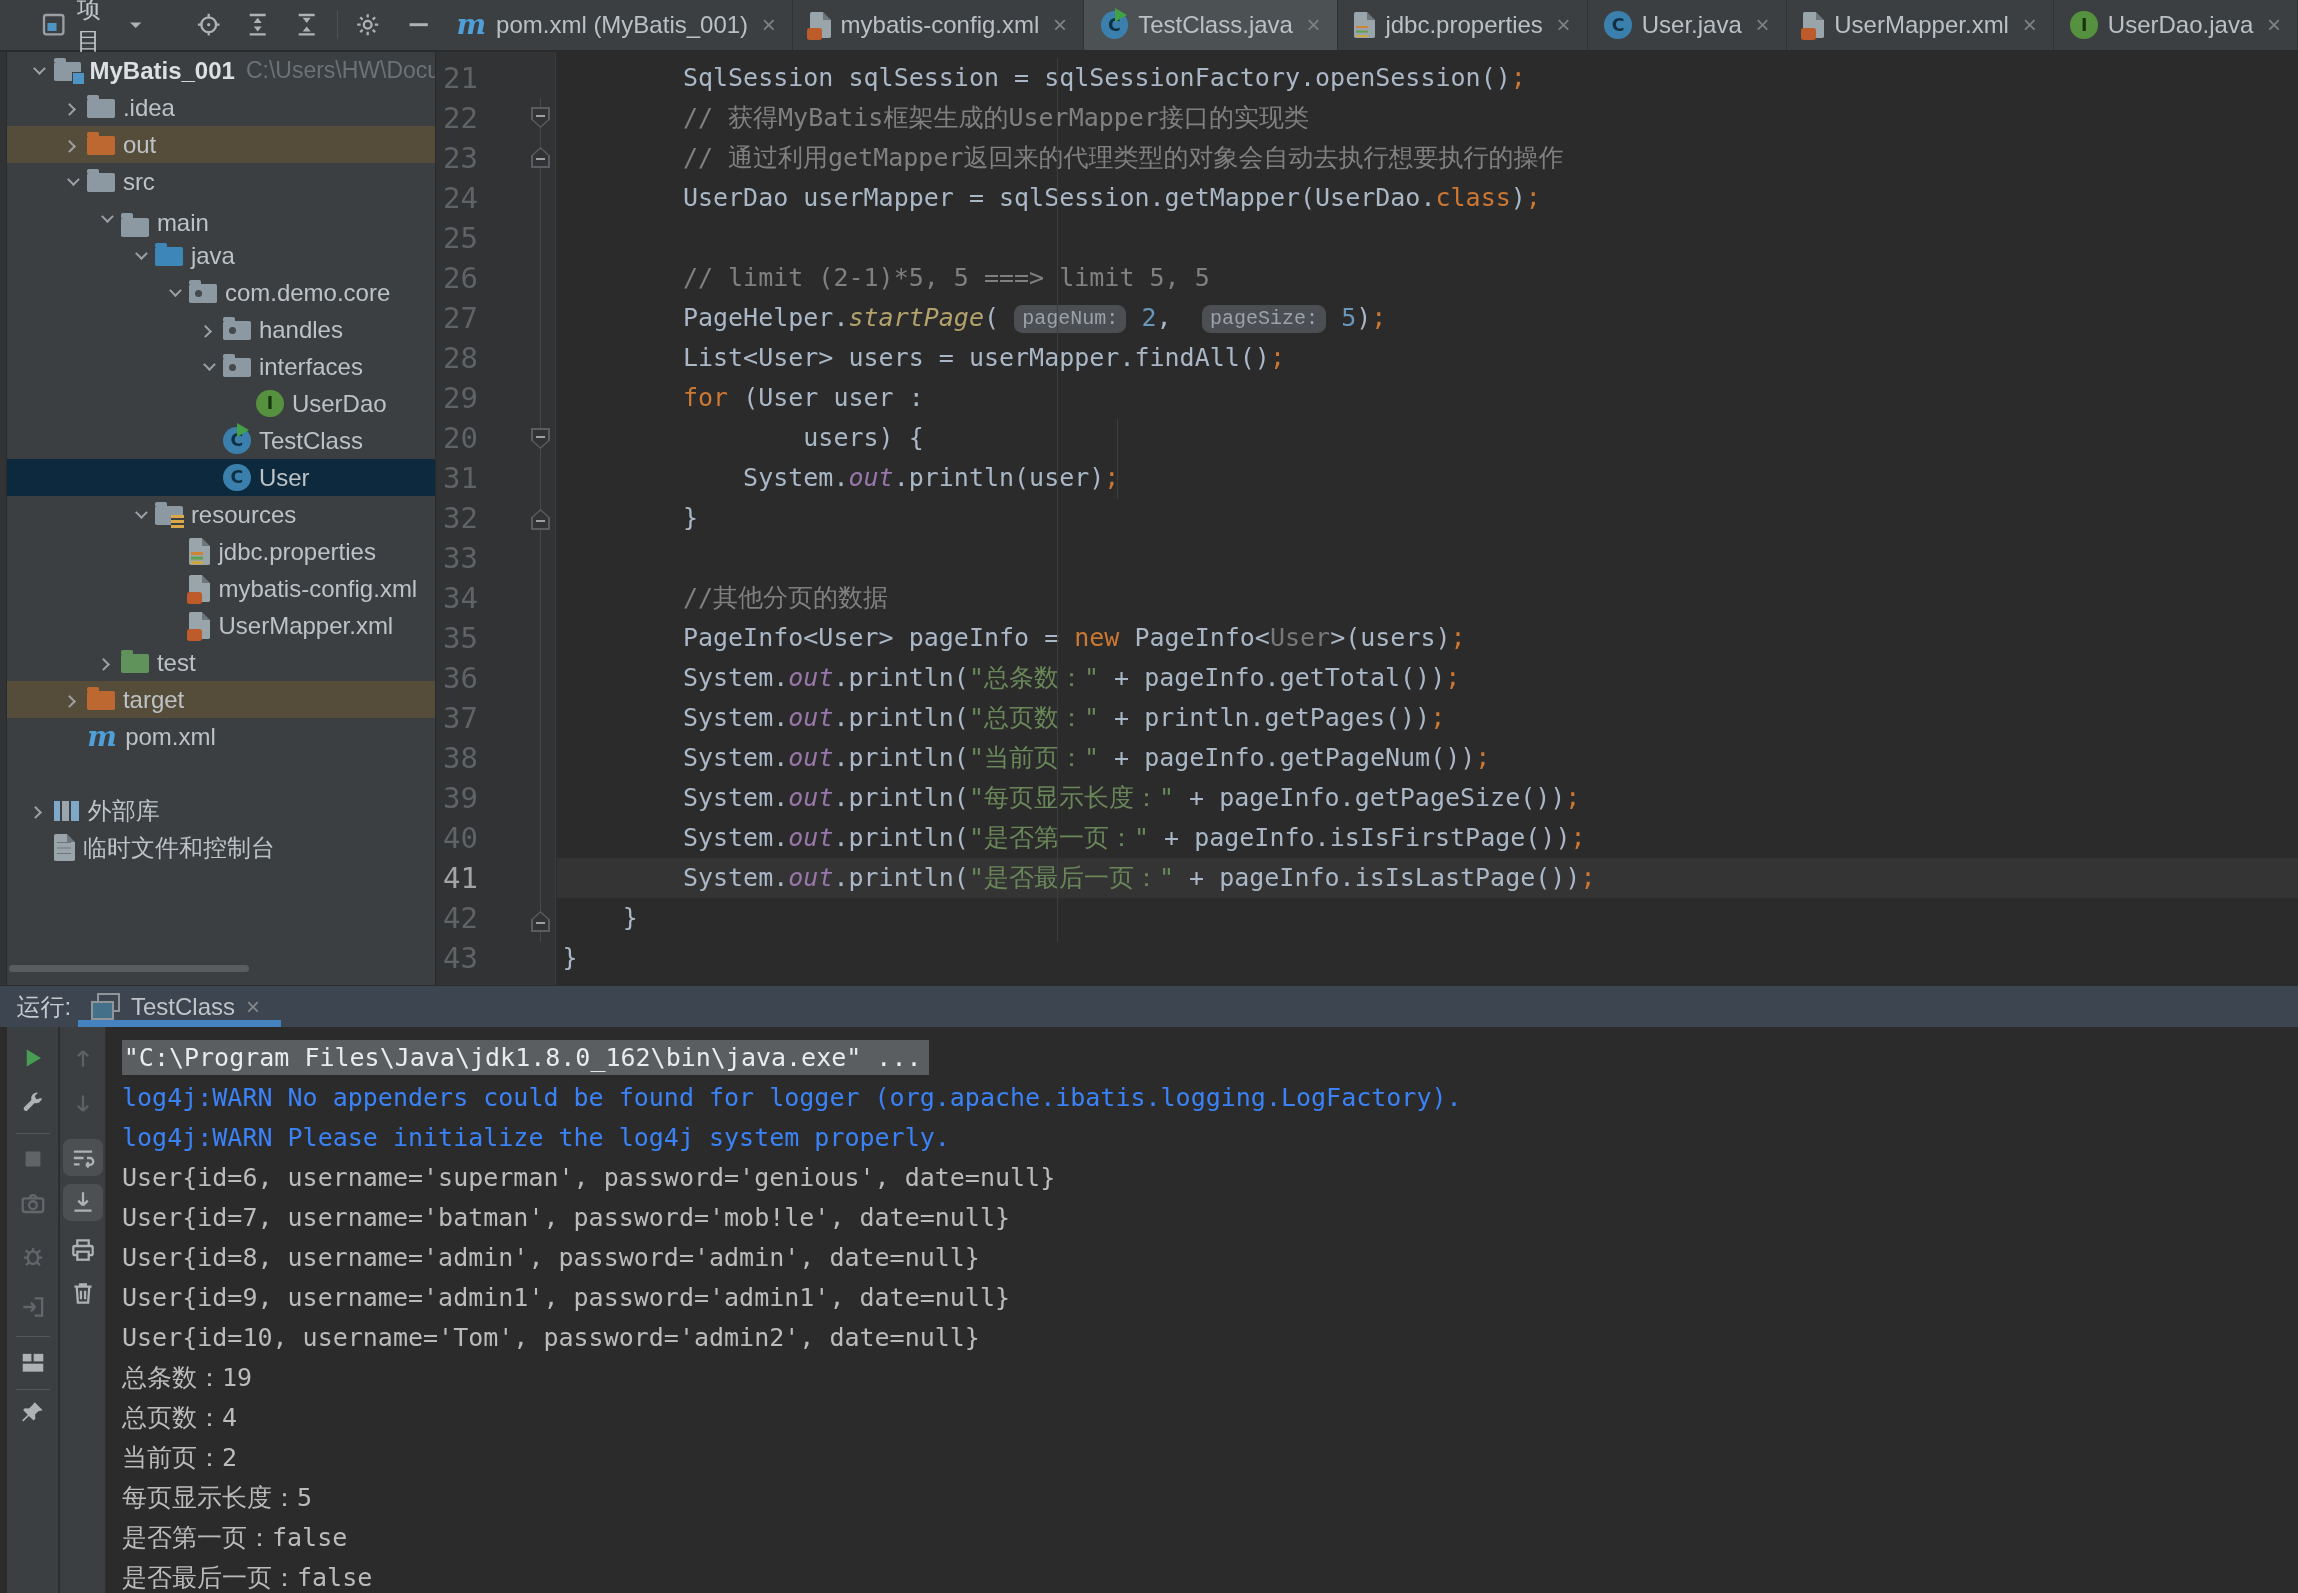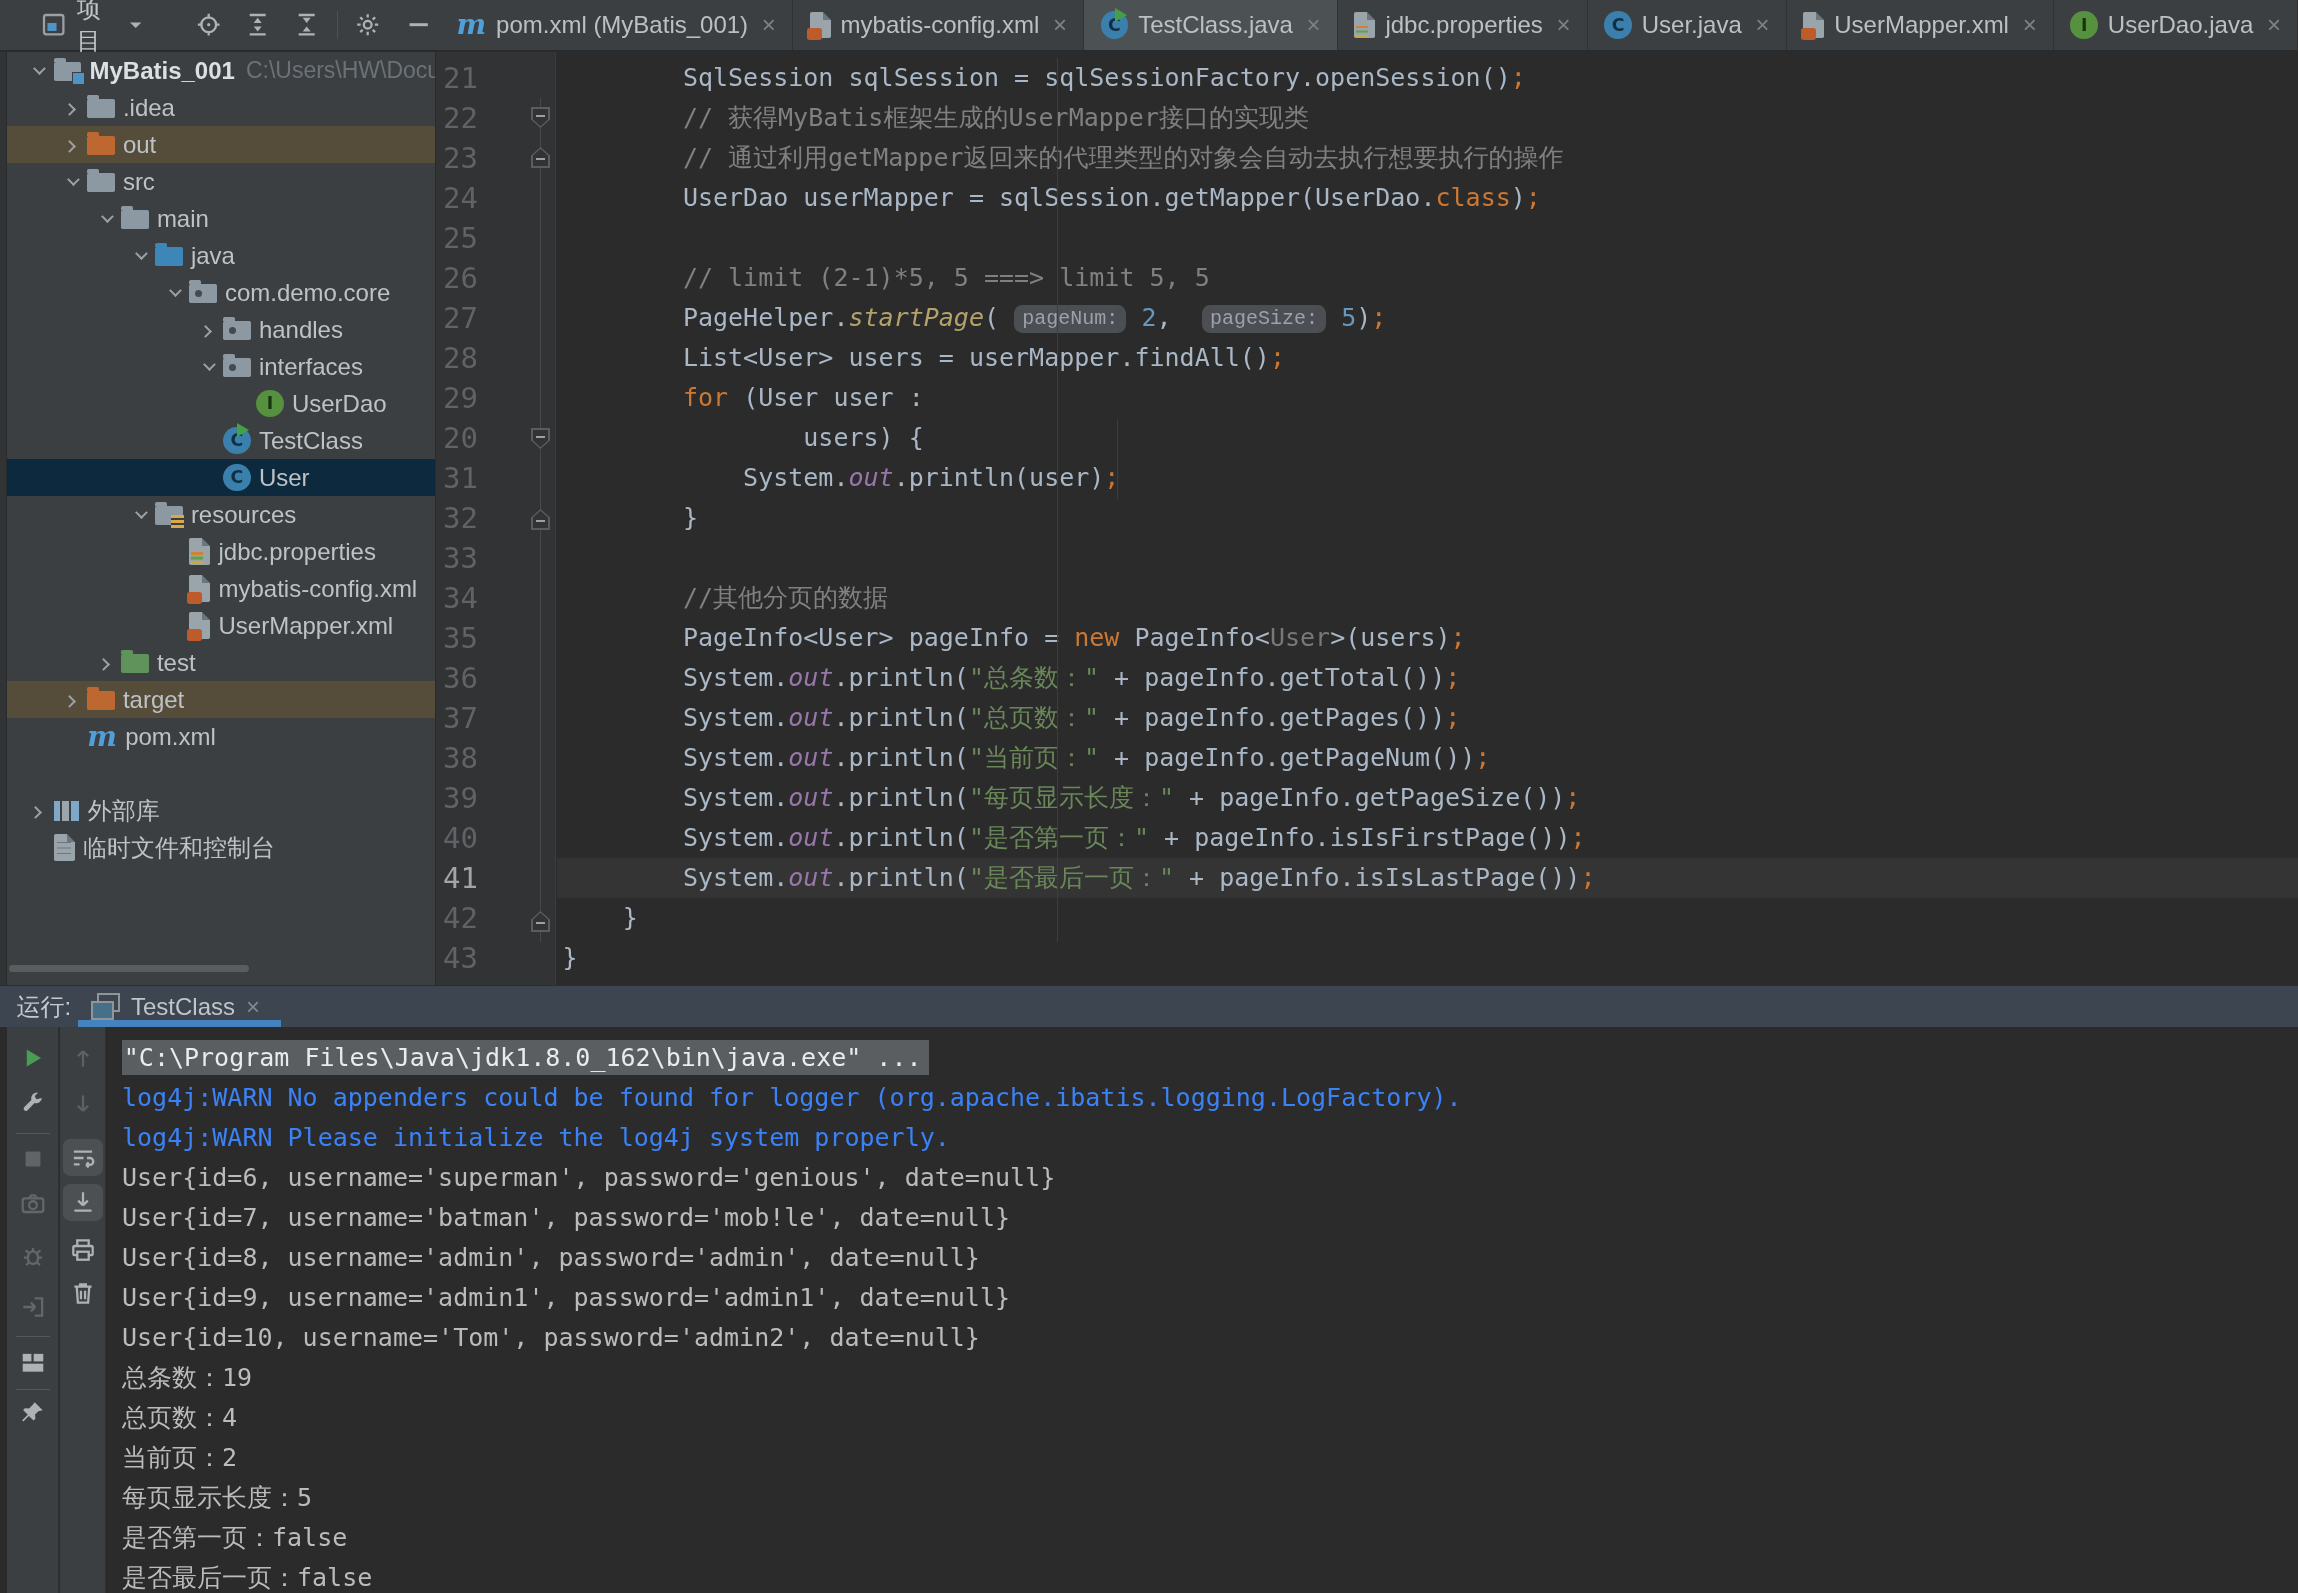--- a/index.html
+++ b/index.html
@@ -227,7 +227,7 @@
         <span class="fo"></span>
         <span class="lbl">src</span>
       </div>
-      <div class="trow" style="padding-left: 82px;">
+      <div class="trow" style="padding-left: 82px; align-items: flex-end;">
         <span class="chev down">
           <i></i>
         </span>

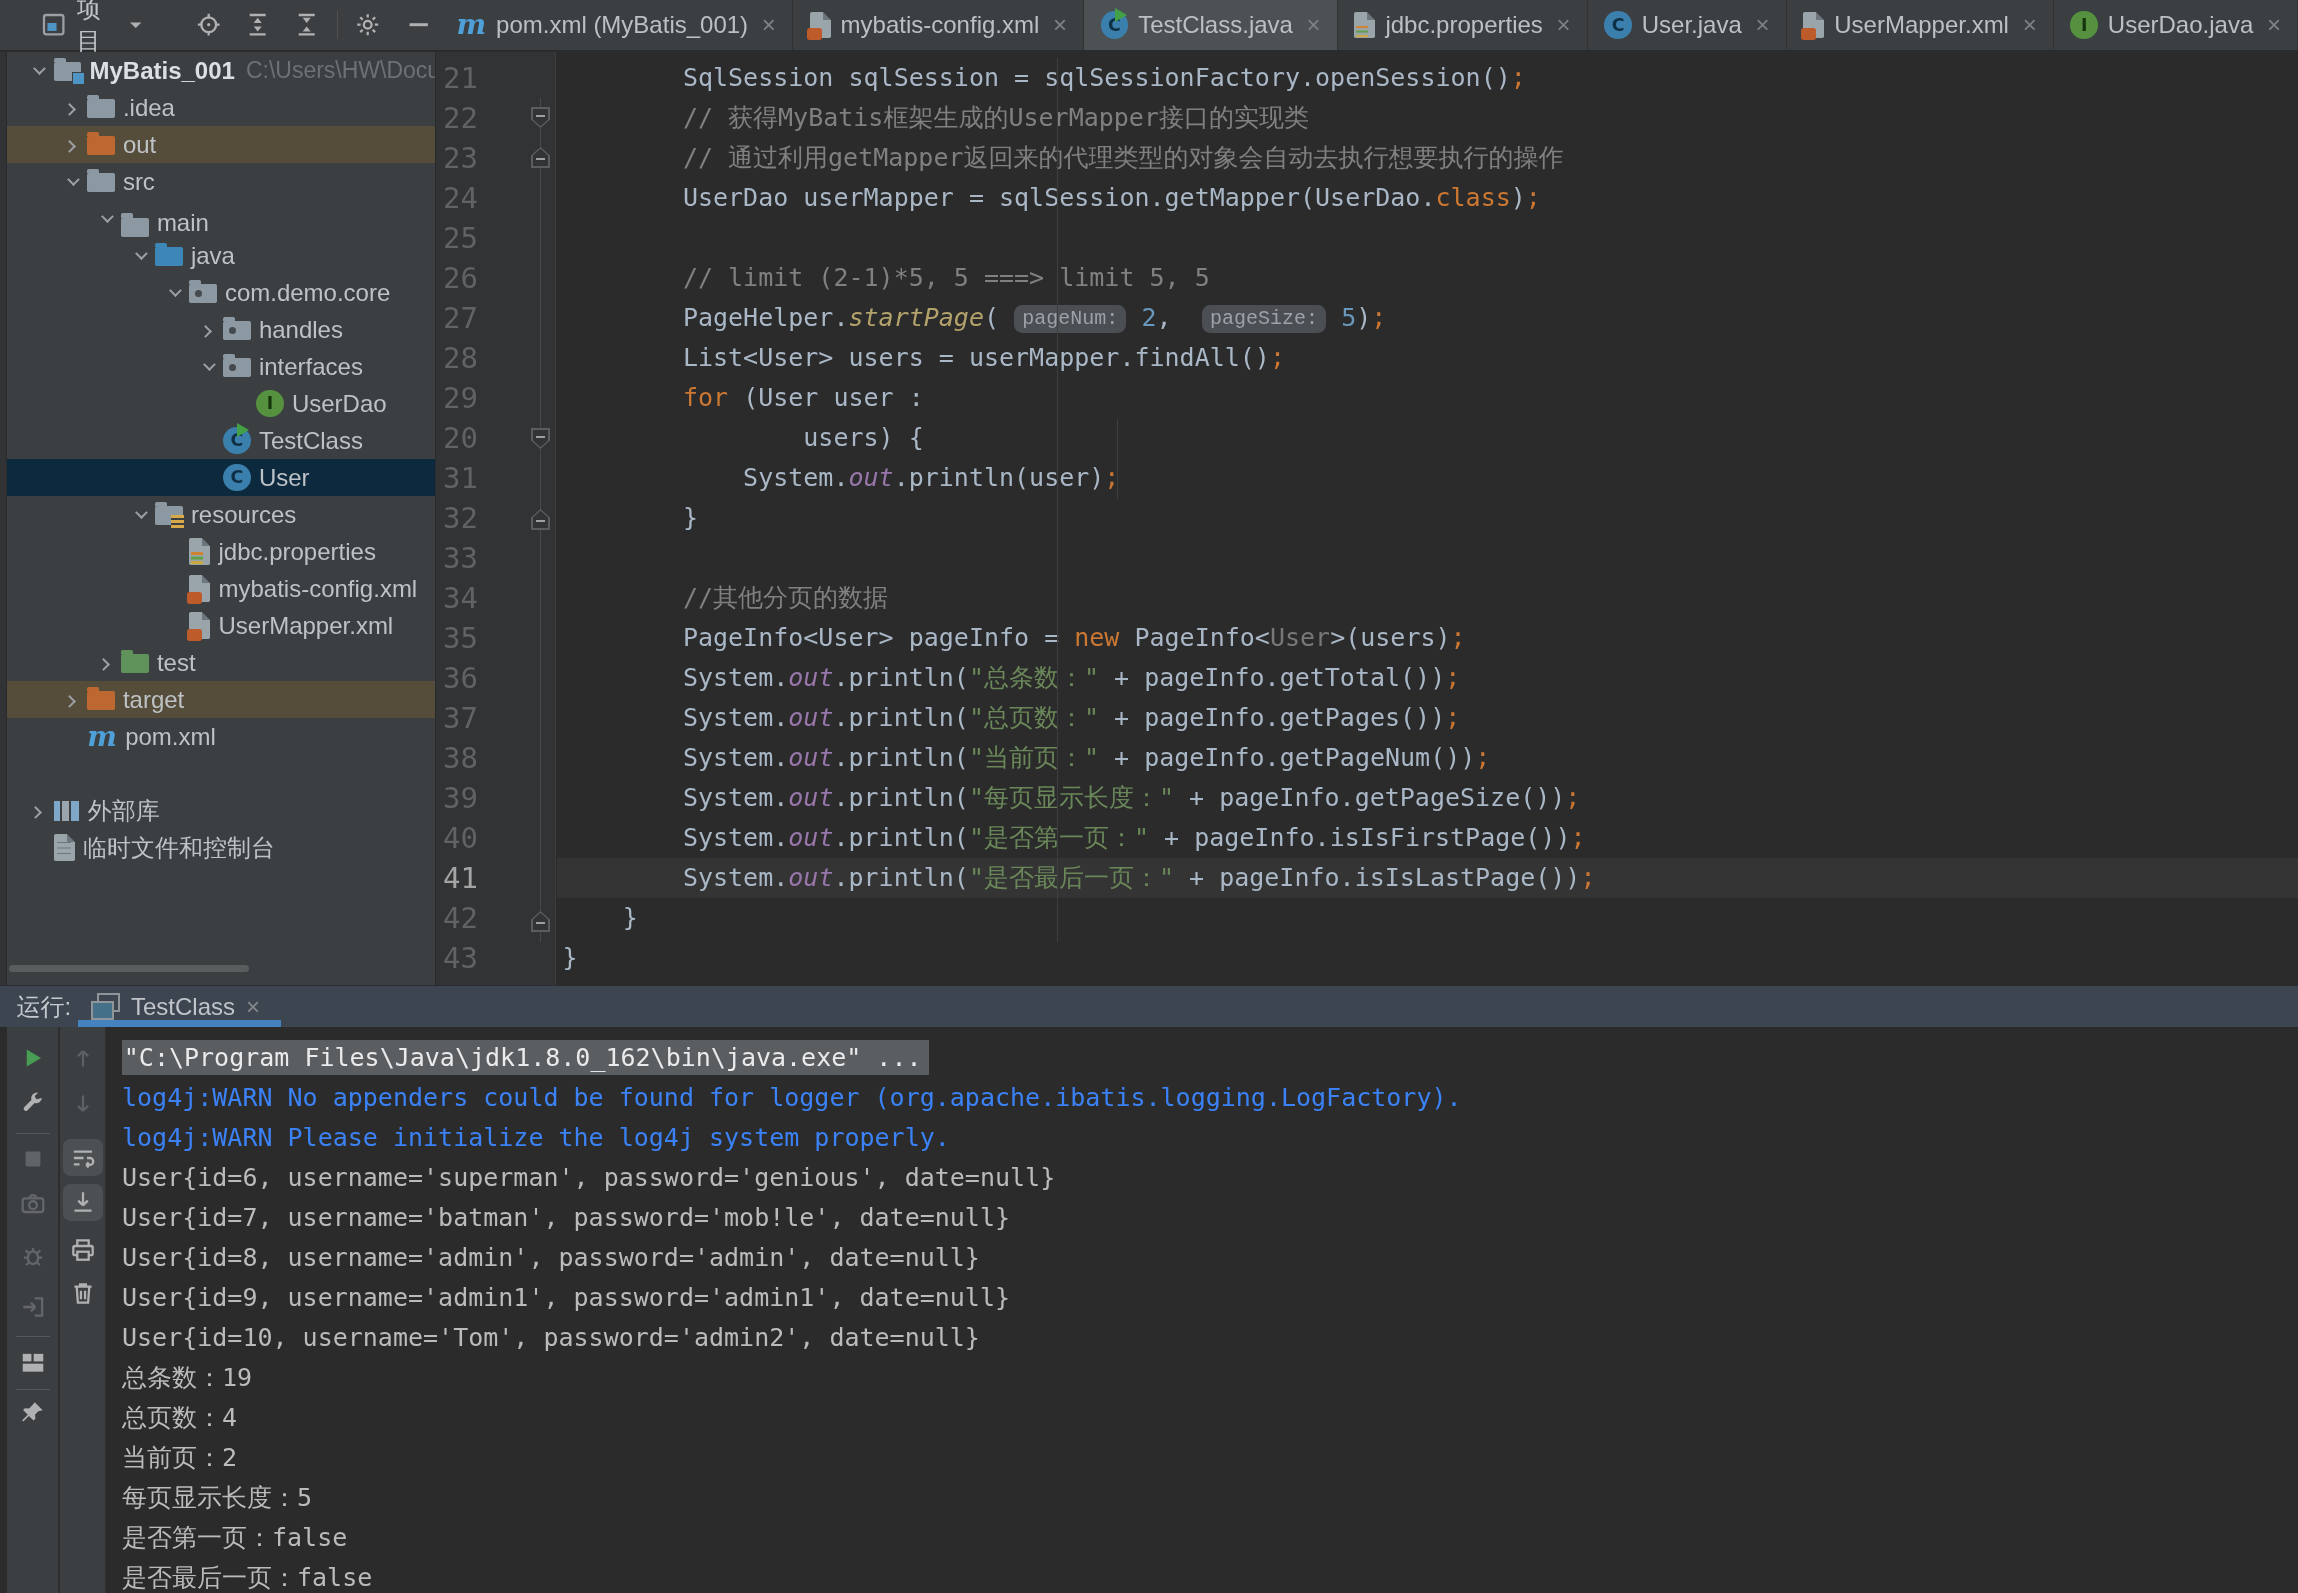--- a/index.html
+++ b/index.html
@@ -403,7 +403,7 @@
       <div class="cl"><span class="tk-c">        //其他分页的数据</span></div>
       <div class="cl"><span class="">        PageInfo&lt;User&gt; pageInfo = </span><span class="tk-k">new</span><span class=""> PageInfo&lt;</span><span class="tk-g">User</span><span class="">&gt;(users)</span><span class="tk-k">;</span></div>
       <div class="cl"><span class="">        System.</span><span class="tk-f">out</span><span class="">.println(</span><span class="tk-s">"总条数："</span><span class=""> + pageInfo.getTotal())</span><span class="tk-k">;</span></div>
-      <div class="cl"><span class="">        System.</span><span class="tk-f">out</span><span class="">.println(</span><span class="tk-s">"总页数："</span><span class=""> + pageInfo.getPages())</span><span class="tk-k">;</span></div>
+      <div class="cl"><span class="">        System.</span><span class="tk-f">out</span><span class="">.println(</span><span class="tk-s">"总页数："</span><span class=""> + println.getPages())</span><span class="tk-k">;</span></div>
       <div class="cl"><span class="">        System.</span><span class="tk-f">out</span><span class="">.println(</span><span class="tk-s">"当前页："</span><span class=""> + pageInfo.getPageNum())</span><span class="tk-k">;</span></div>
       <div class="cl"><span class="">        System.</span><span class="tk-f">out</span><span class="">.println(</span><span class="tk-s">"每页显示长度："</span><span class=""> + pageInfo.getPageSize())</span><span class="tk-k">;</span></div>
       <div class="cl"><span class="">        System.</span><span class="tk-f">out</span><span class="">.println(</span><span class="tk-s">"是否第一页："</span><span class=""> + pageInfo.isIsFirstPage())</span><span class="tk-k">;</span></div>

